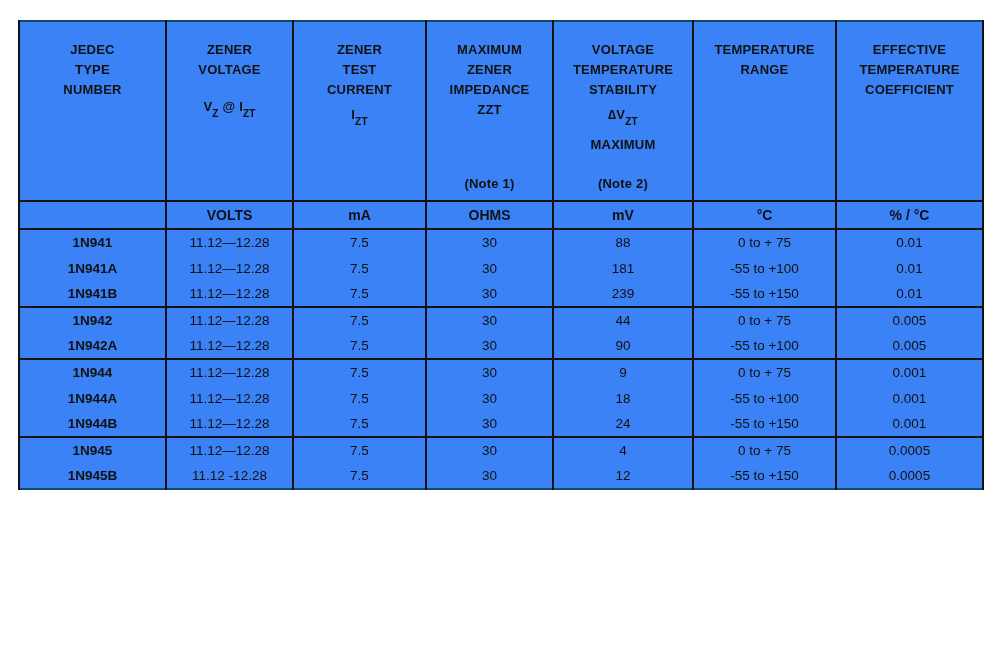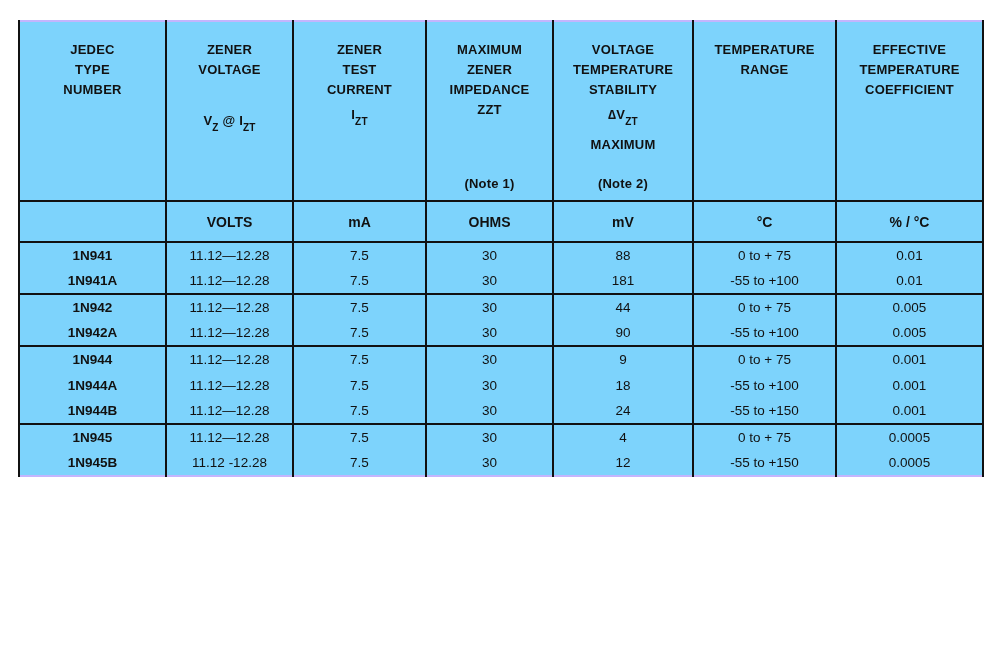--- a/index.html
+++ b/index.html
@@ -24,8 +24,8 @@
     width: 964px;
     border-collapse: collapse;
     table-layout: fixed;
-    border: 2px solid #c4b5fd;
-    background: #7dd3fc;
+    border: 2px solid #0c4a6e;
+    background: #3b82f6;
   }
   th, td {
     border-left: 2px solid #111111;

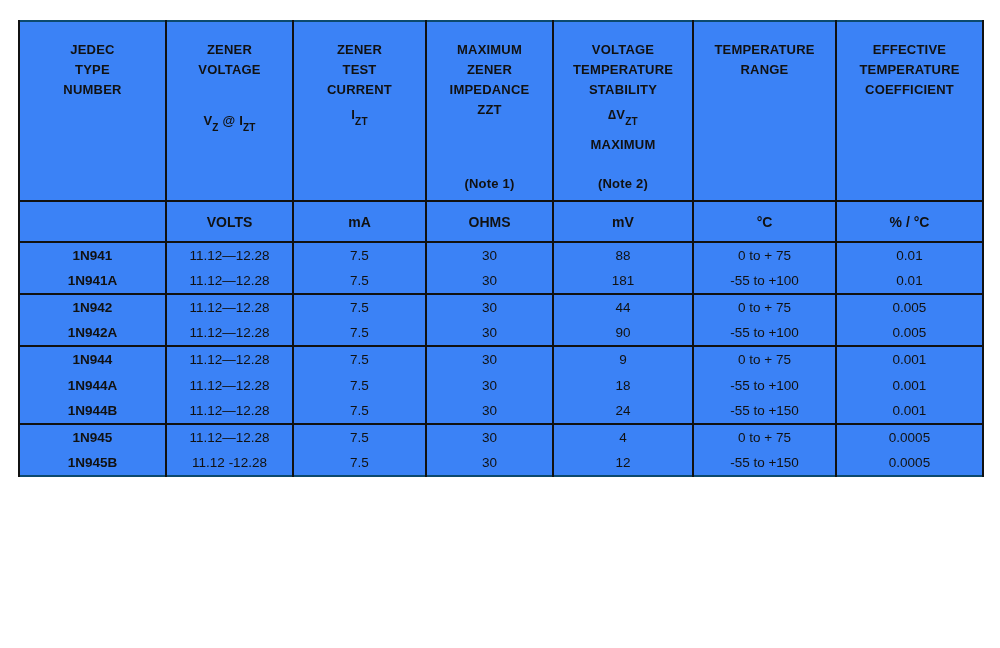--- a/index.html
+++ b/index.html
@@ -50,7 +50,7 @@
     align-items: center;
   }
   .hline { line-height: 20px; }
-  .formula { margin-top: 32px; line-height: 18px; }
+  .formula { margin-top: 18px; line-height: 18px; }
   .formula-tight { margin-top: 6px; line-height: 18px; }
   .gapline { margin-top: 6px; line-height: 20px; }
   sub {

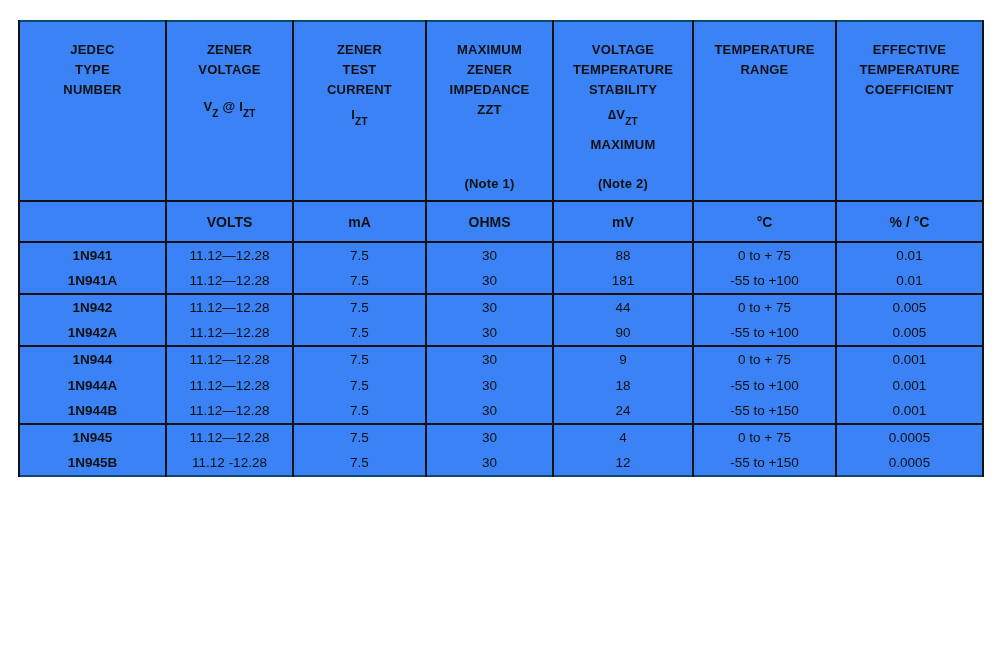--- a/index.html
+++ b/index.html
@@ -61,7 +61,7 @@
   }
   .note { margin-top: auto; line-height: 16px; }
   thead tr.units th {
-    height: 41px;
+    height: 28px;
     font-size: 14px;
     font-weight: bold;
     vertical-align: middle;

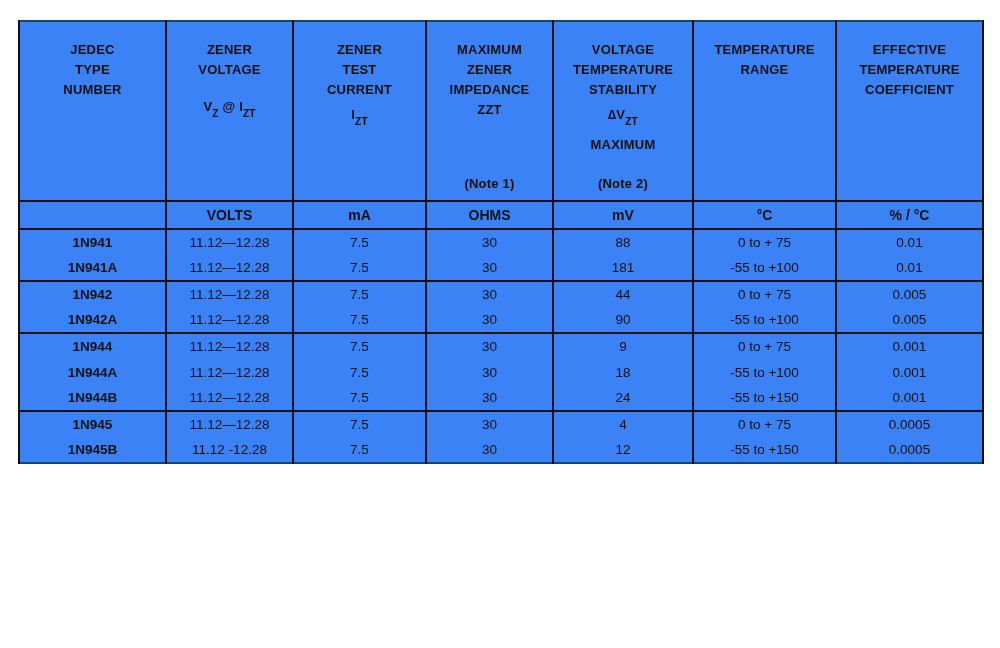--- a/index.html
+++ b/index.html
@@ -176,6 +176,15 @@
           <td>-55 to +100</td>
           <td>0.01</td>
         </tr>
+        <tr>
+          <td class="type">1N941B</td>
+          <td>11.12—12.28</td>
+          <td>7.5</td>
+          <td>30</td>
+          <td>239</td>
+          <td>-55 to +150</td>
+          <td>0.01</td>
+        </tr>
       </tbody>
       <tbody class="group">
         <tr>

